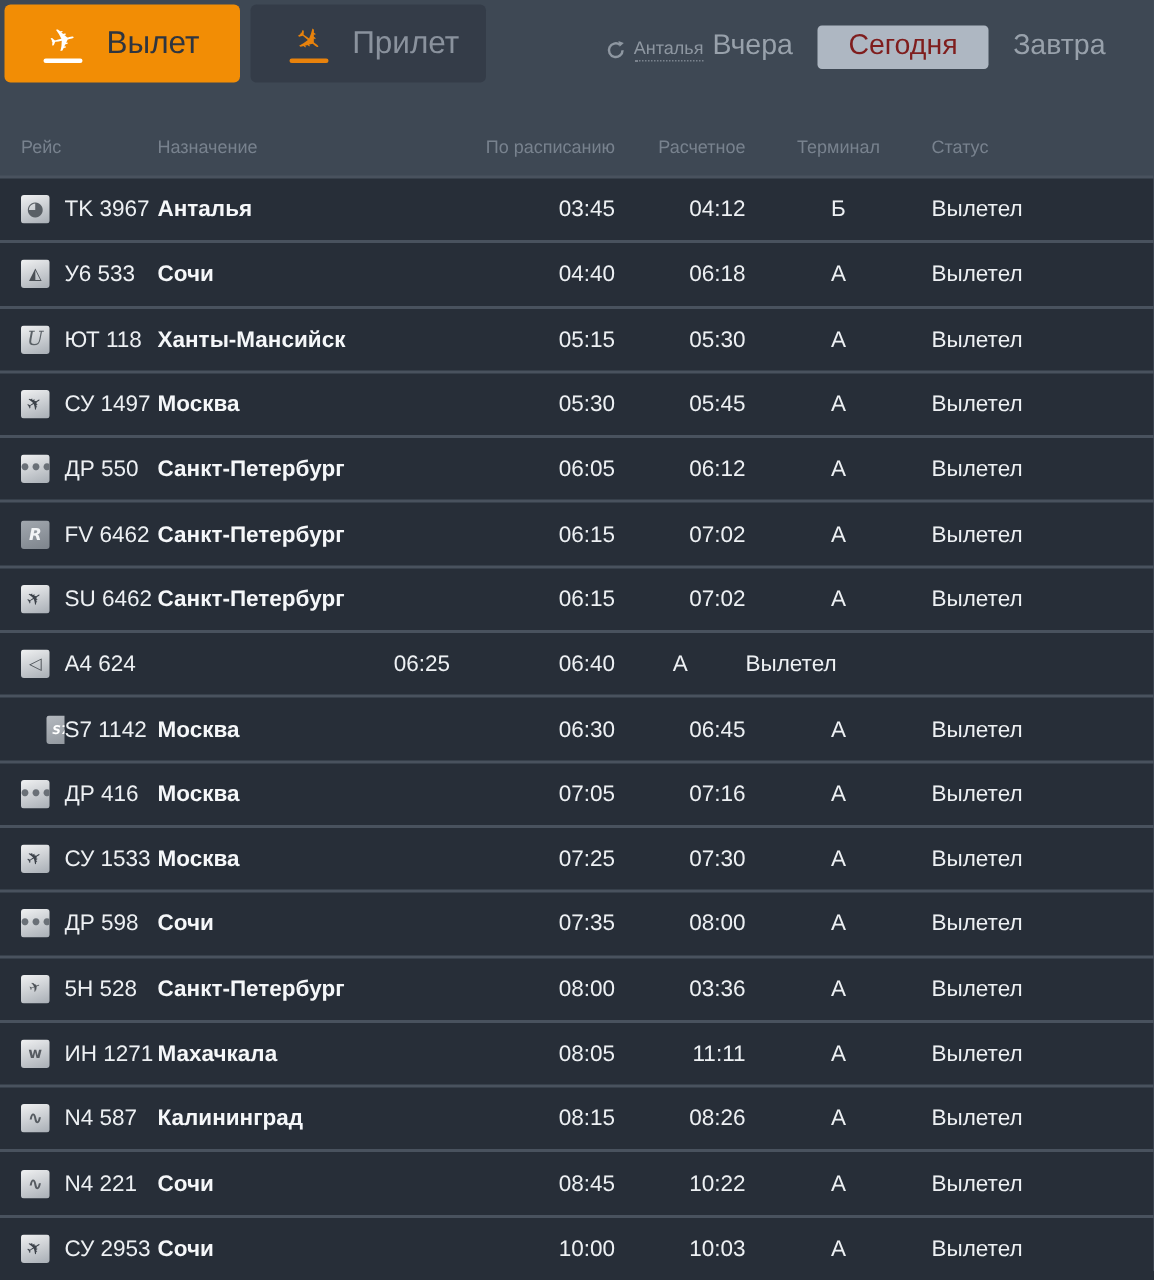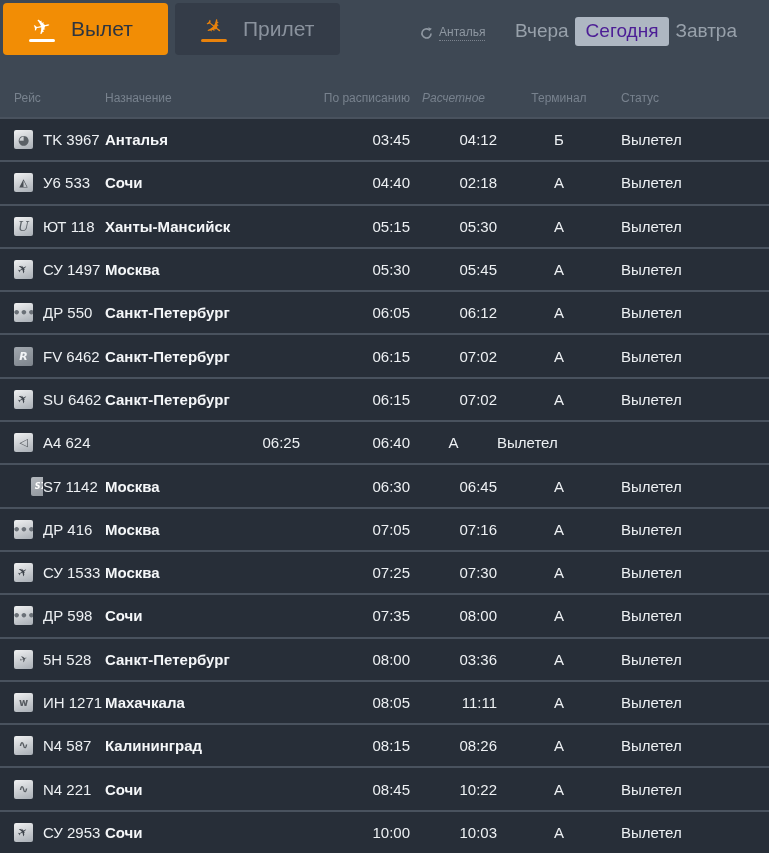--- a/index.html
+++ b/index.html
@@ -47,7 +47,7 @@
     border-bottom:1px dotted #7B838E; padding-bottom:1px;
   }
 
-  .days { margin-left:auto; margin-top:14px; display:flex; align-items:center; }
+  .days { margin-left:auto; margin-top:14px; display:flex; align-items:center; gap:10px; }
   .day {
     font-size:19px; color:#98A1AB; cursor:pointer;
     padding:4px 6px; border-radius:3px; line-height:1.1;

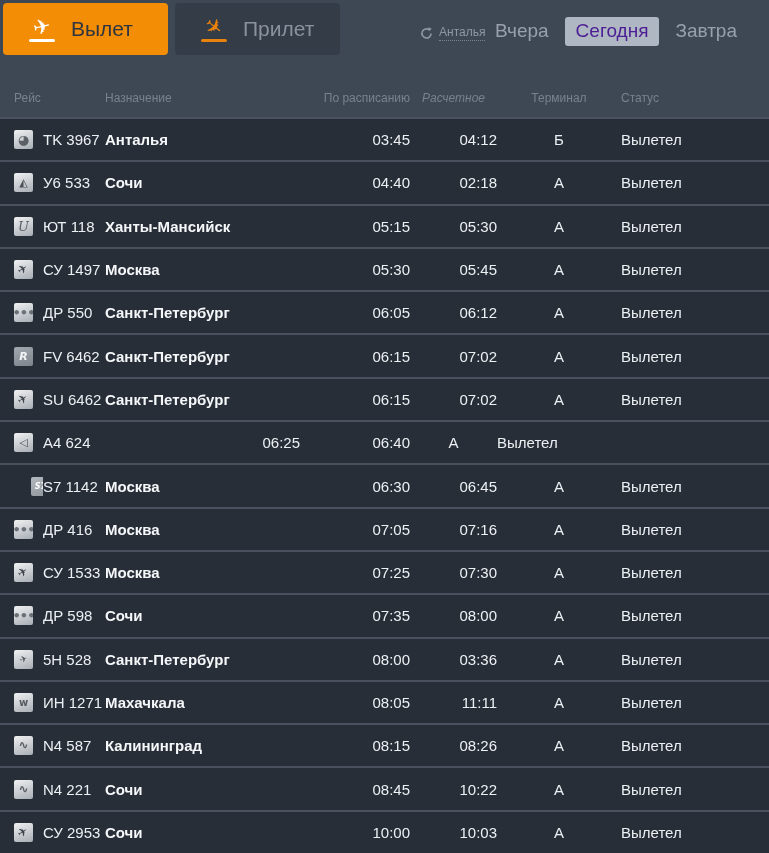--- a/index.html
+++ b/index.html
@@ -52,7 +52,7 @@
     font-size:19px; color:#98A1AB; cursor:pointer;
     padding:4px 6px; border-radius:3px; line-height:1.1;
   }
-  .day.selected { background:#AEB7C2; color:#4c1d95; padding:4px 11px; }
+  .day.selected { background:#AEB7C2; color:#7f1d1d; padding:4px 21px; }
 
   
   .thead {

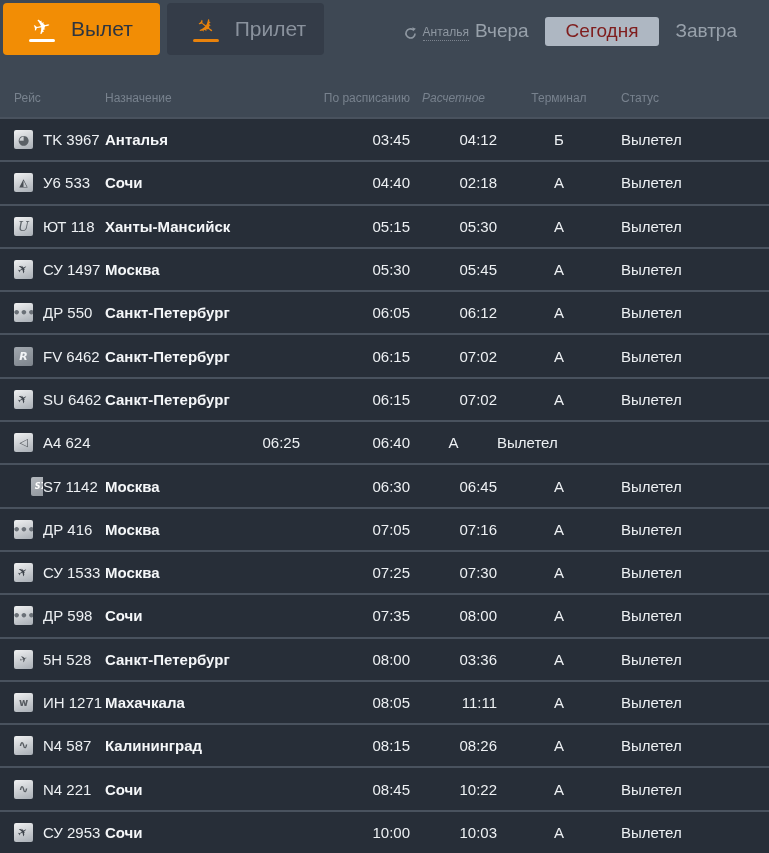--- a/index.html
+++ b/index.html
@@ -63,7 +63,7 @@
     font-size:12px; color:#78828E;
   }
   .thead .h-sched { text-align:right; }
-  .thead .h-est   { text-align:center; padding-right:0;font-style:italic; }
+  .thead .h-est   { text-align:right; padding-right:0; }
   .thead .h-term  { text-align:center; }
   .thead .h-status{ text-align:left;margin-top:28px; }
 

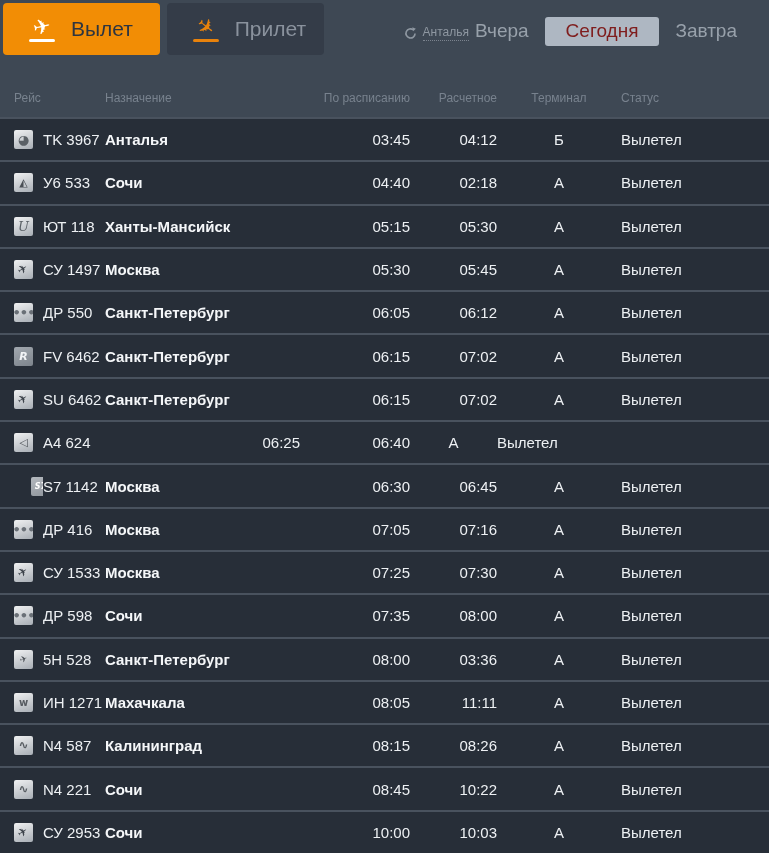--- a/index.html
+++ b/index.html
@@ -180,7 +180,7 @@
     <div class="cell flight">У6 533</div>
     <div class="cell dest">Сочи</div>
     <div class="cell sched">04:40</div>
-    <div class="cell est">02:18</div>
+    <div class="cell est">06:18</div>
     <div class="cell term">А</div>
     <div class="cell status">Вылетел</div>
   </div>

